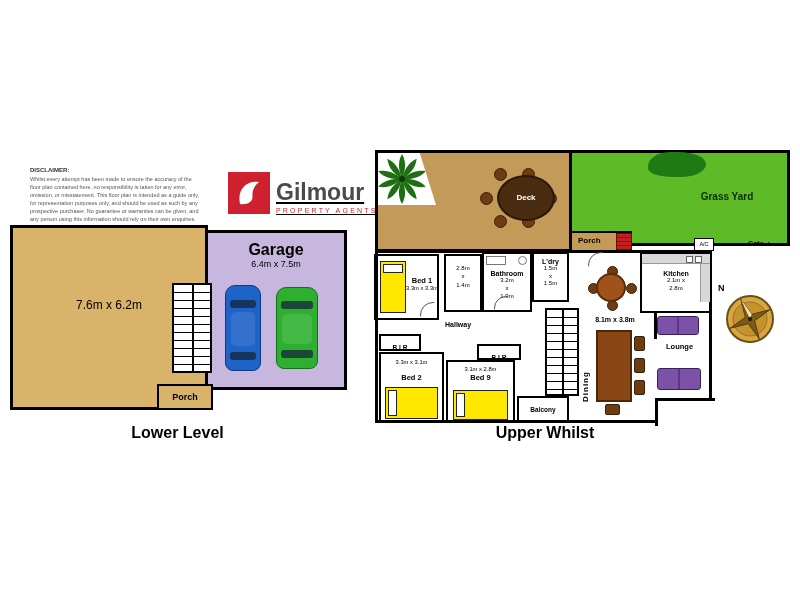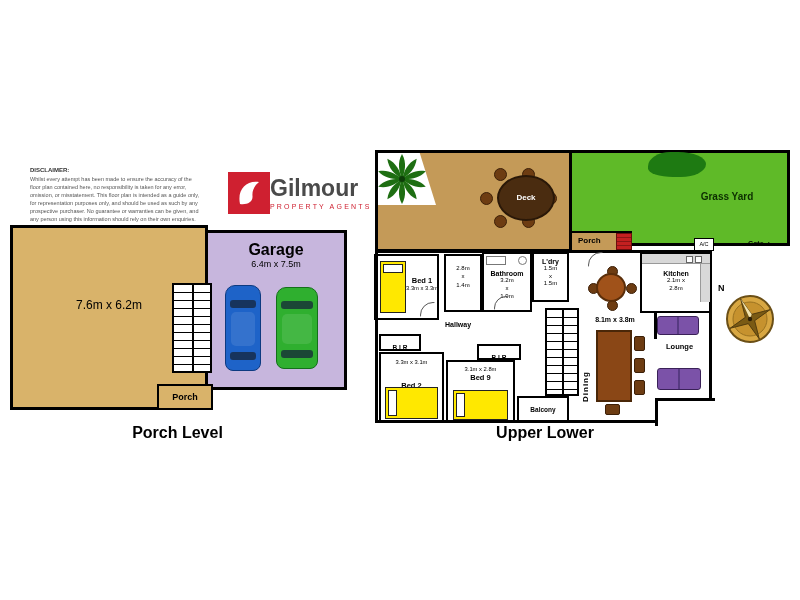--- a/index.html
+++ b/index.html
@@ -16,7 +16,7 @@
   .disc-title{font-size:6px;font-weight:bold;color:#333;margin-bottom:3px;}
   .disc-body{font-size:5.5px;line-height:1.45;color:#555;}
   
-  .logo-wrap{display:flex;align-items:center;}
+  .logo-wrap{display:flex;align-items:flex-end;gap:6px;text-decoration:underline;}
   .logo-box{width:42px;height:42px;background:#cf2030;position:relative;flex:0 0 auto;}
   .logo-name{font-size:23px;font-weight:bold;color:#4a4a4a;line-height:1.1;}
   .logo-tag{font-size:7px;color:#cf2030;letter-spacing:2.2px;margin-top:2px;}

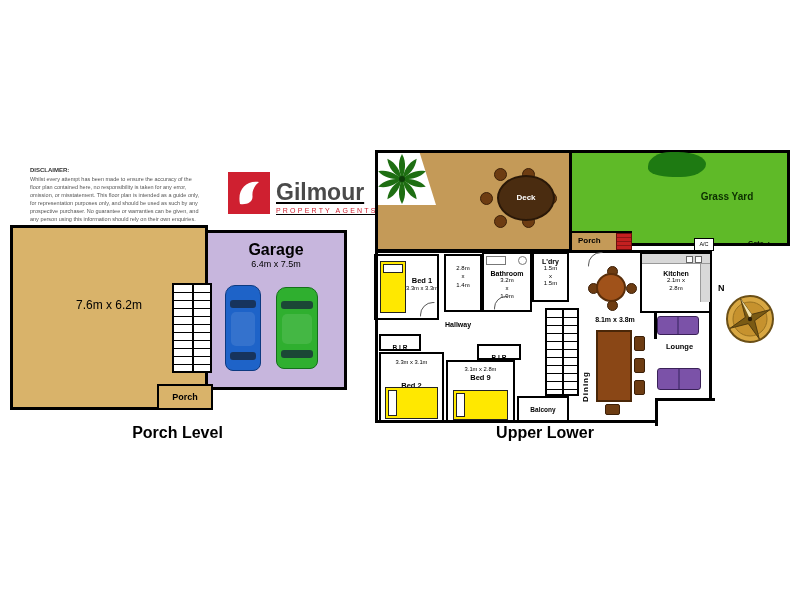--- a/index.html
+++ b/index.html
@@ -207,7 +207,7 @@
 
   <div class="room room2 center" style="left:379px;top:352px;width:65px;height:71px">
     <div style="font-size:5.8px;margin-top:5px;white-space:nowrap">3.3m x 3.1m</div>
-    <div class="rname" style="font-size:7.5px;margin-top:16px">Bed 2</div>
+    <div class="rname" style="font-size:7.5px;margin-top:8px">Bed 2</div>
     <div class="bed" style="left:4px;top:33px;width:53px;height:32px">
       <div class="pillow" style="left:2px;top:2px;bottom:2px;width:9px"></div>
     </div>

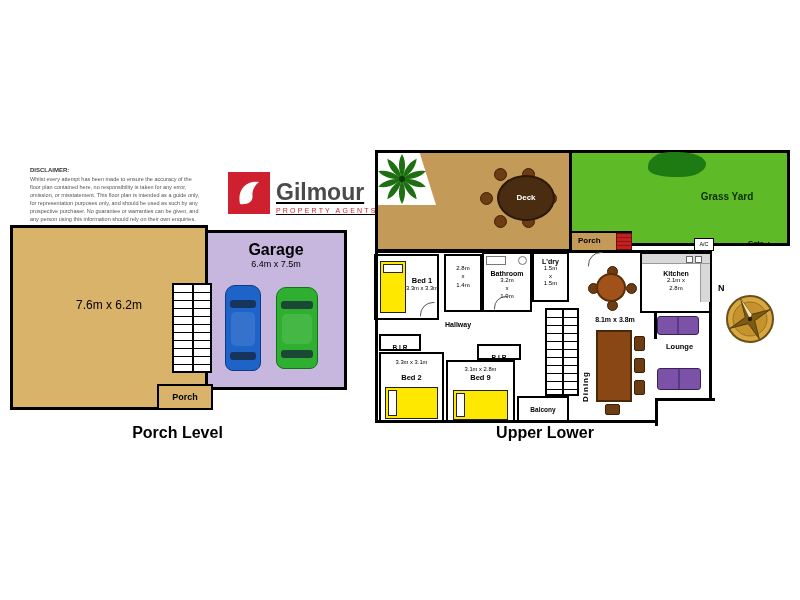--- a/index.html
+++ b/index.html
@@ -92,7 +92,7 @@
     <div class="rname" style="font-size:9px;margin-top:6px">Porch</div>
   </div>
 
-  <div class="abs lvl-title" style="left:5px;top:424px;width:345px">Porch Level</div>
+  <div class="abs lvl-title" style="left:5px;top:424px;width:345px">Lower Level</div>
 
   <div class="room" style="left:375px;top:150px;width:197px;height:102px;background:#c49a58"></div>
   <div class="abs" style="left:378px;top:153px;width:58px;height:52px;background:#fff;clip-path:polygon(0 0,72% 0,100% 100%,0 100%)"></div>

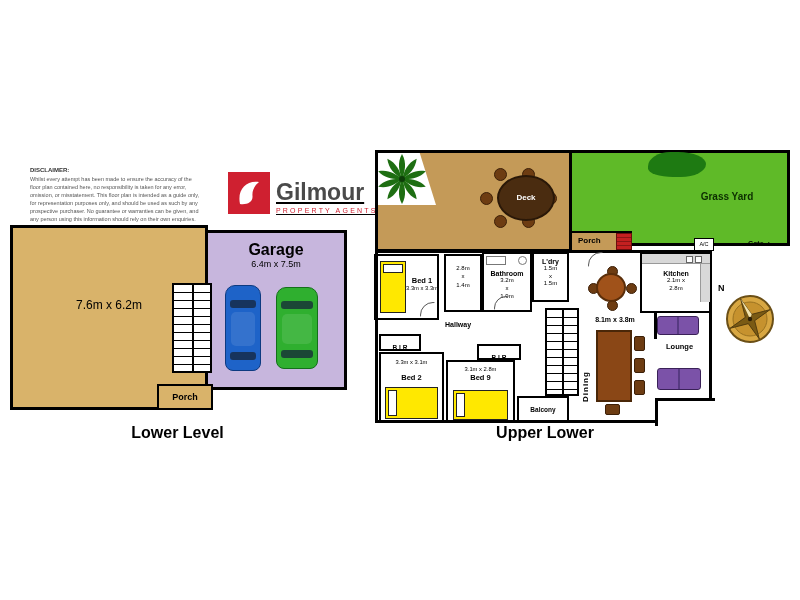--- a/index.html
+++ b/index.html
@@ -264,7 +264,7 @@
     <circle cx="32" cy="31" r="2.2" fill="#2e1f06"></circle>
   </svg>
 
-  <div class="abs lvl-title" style="left:380px;top:424px;width:330px">Upper Lower</div>
+  <div class="abs lvl-title" style="left:380px;top:424px;width:330px">Upper Whilst</div>
 
 </div>
 

